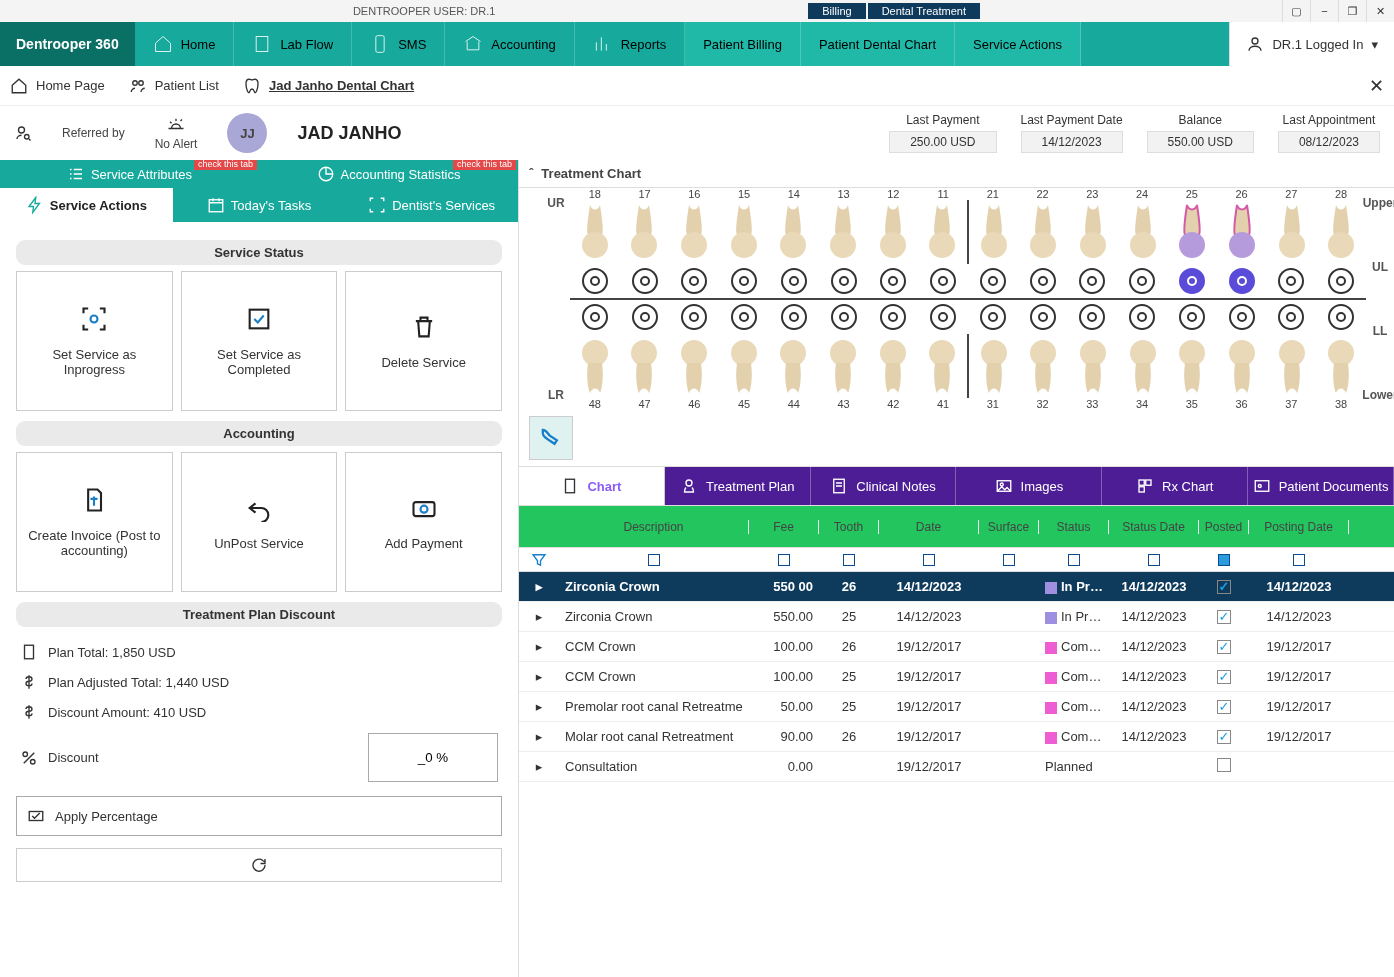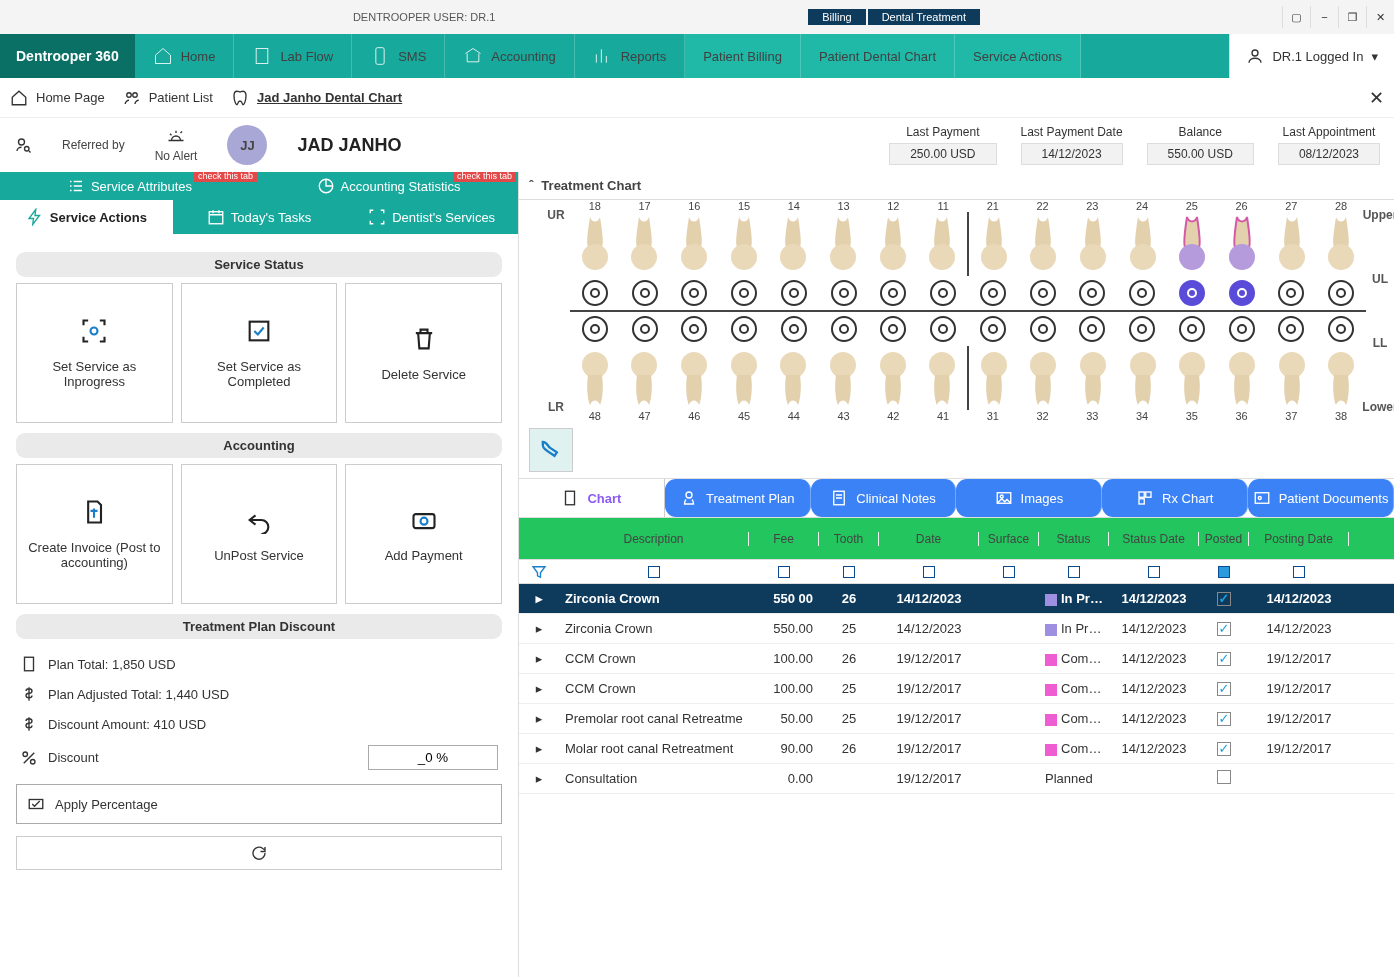--- a/index.html
+++ b/index.html
@@ -6,7 +6,7 @@
 body { width: 1394px; height: 977px; background: #fff; font-size: 13px; color: #333; overflow: hidden; }
 
 
-.titlebar { height: 34px; display: flex; align-items: center; background: #f4f4f4; font-size: 11px; }
+.titlebar { height: 22px; display: flex; align-items: center; background: #f4f4f4; font-size: 11px; }
 .titlebar .center { flex: 1; text-align: center; color: #555; }
 .titlebar .tab-pill { background: #0e3a5c; color: #fff; padding: 2px 14px; margin-right: 2px; font-size: 11px; }
 .titlebar .window-btns { display: flex; gap: 0; }

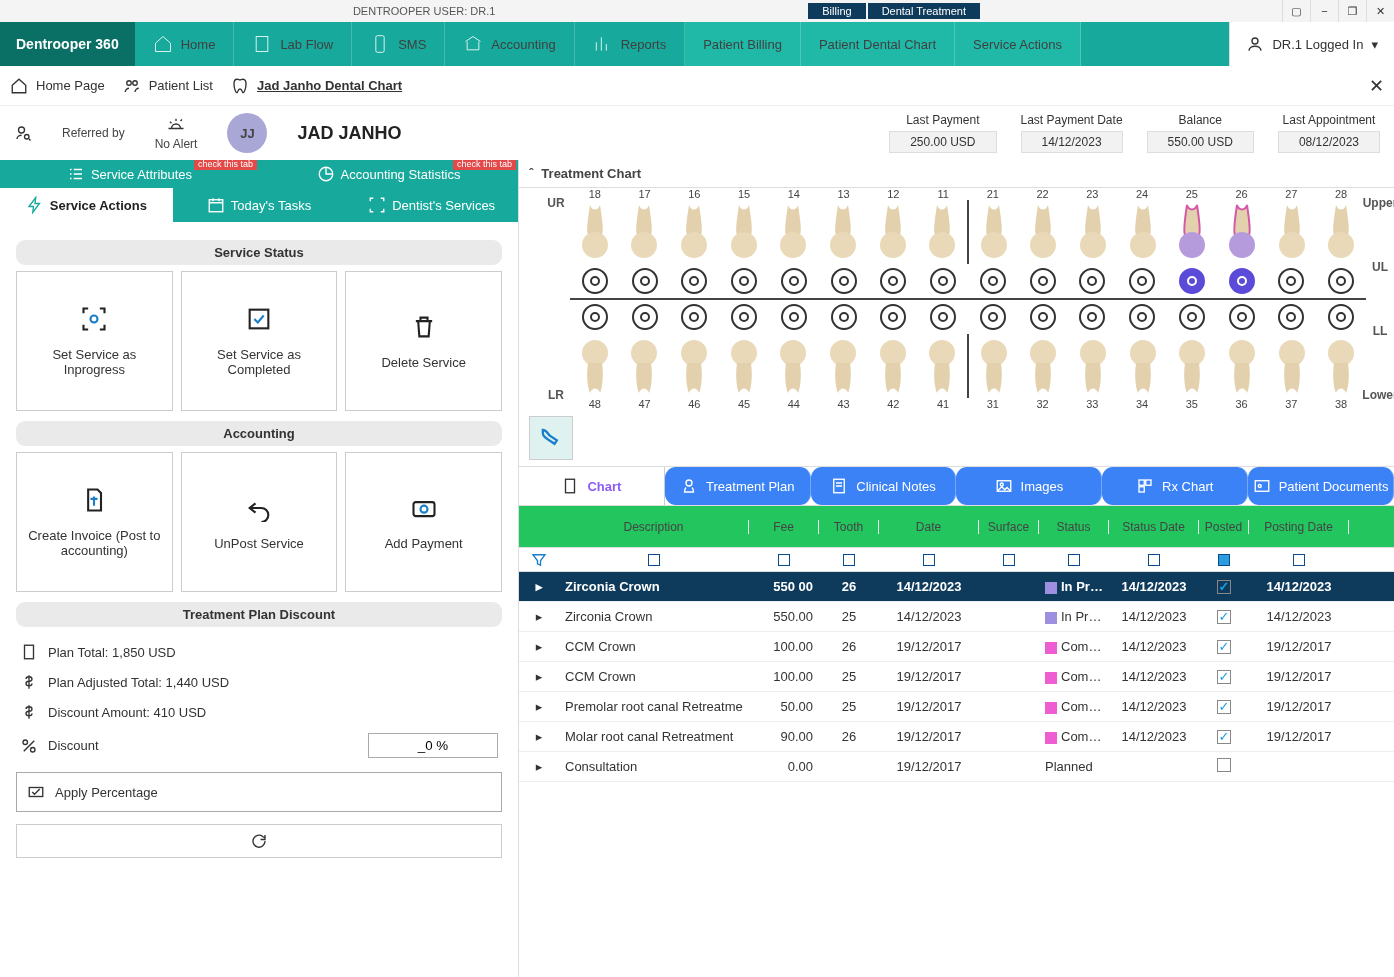--- a/index.html
+++ b/index.html
@@ -15,7 +15,7 @@
 
 .ribbon { height: 44px; display: flex; align-items: stretch; background: #17a99c; }
 .ribbon .brand { background: #0a6f64; color: #fff; display: flex; align-items: center; padding: 8px 16px; font-weight: bold; font-size: 14px; }
-.ribbon .ritem { display: flex; align-items: center; color: #404040; padding: 0 18px; gap: 8px; border-right: 1px solid rgba(255,255,255,.2); cursor:pointer; }
+.ribbon .ritem { display: flex; align-items: center; color: #000000; padding: 0 18px; gap: 8px; border-right: 1px solid rgba(255,255,255,.2); cursor:pointer; }
 .ribbon .ritem.hi { background: #20b9a8; }
 .ribbon .spacer { flex: 1; }
 .ribbon .user { background: #fff; color: #333; display: flex; align-items:center; gap:8px; padding: 0 16px; border-left:1px solid #ddd; }

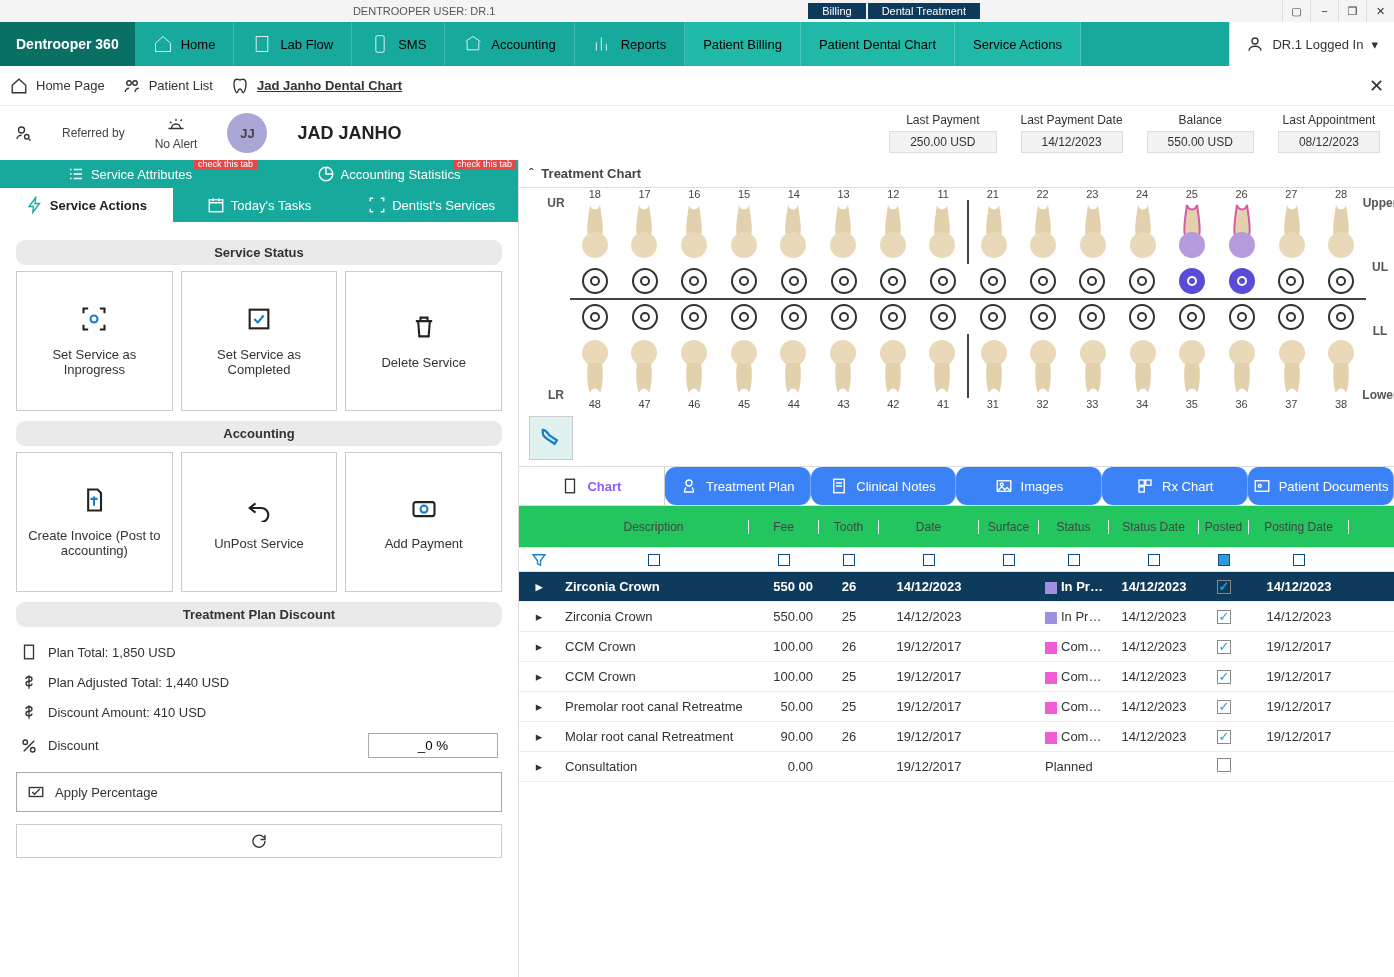--- a/index.html
+++ b/index.html
@@ -22,7 +22,7 @@
 .ri-icon { width:20px;height:20px;display:inline-flex;align-items:center;justify-content:center;fill:#fff;stroke:#fff; }
 
 
-.crumb { height: 40px; display: flex; align-items: center; gap: 18px; padding: 16px 10px; border-bottom: 1px solid #eee; }
+.crumb { height: 40px; display: flex; align-items: center; gap: 24px; padding: 16px 10px; border-bottom: 1px solid #eee; }
 .crumb .item { display:flex; align-items:center; gap:8px; cursor:pointer;}
 .crumb .close { margin-left:auto; font-size:18px; cursor:pointer; }
 .crumb .active { font-weight:bold; text-decoration: underline; }

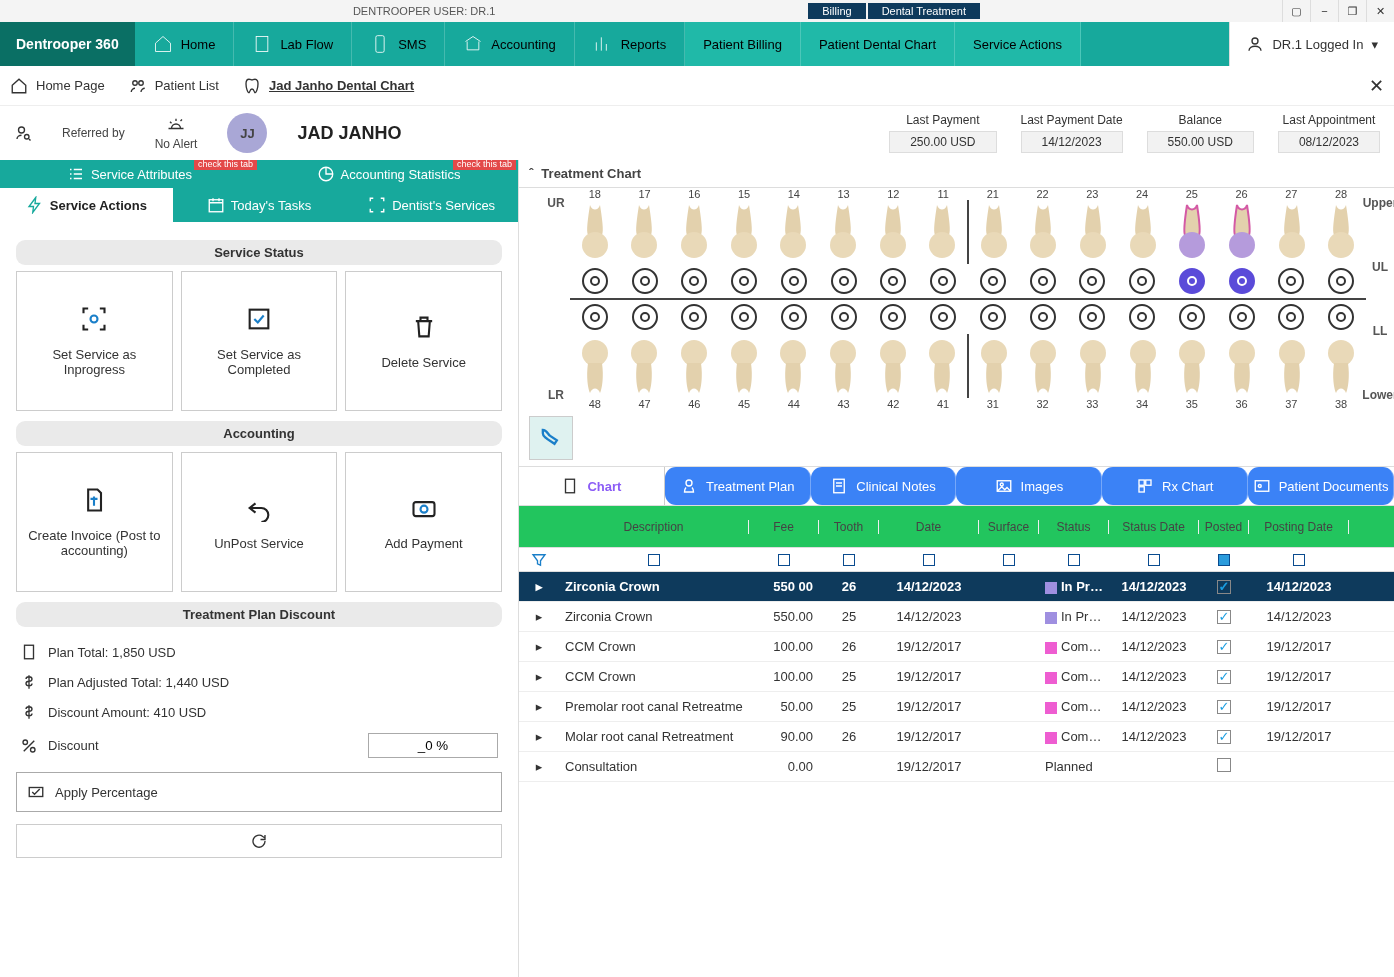--- a/index.html
+++ b/index.html
@@ -93,7 +93,7 @@
 .lowtabs { height: 40px; display:flex; border-top:1px solid #ddd; border-bottom:1px solid #ddd;}
 .lowtabs .lt { flex:1; display:flex; align-items:center; justify-content:center; gap:8px; cursor:pointer;}
 .lowtabs .lt.sel { background:#fff; color:#8b5cf6; font-weight:bold; border-right:1px solid #ccc;}
-.lowtabs .lt.teal { background:#3b82f6; color:#fff; border-right:1px solid rgba(255,255,255,.3);border-radius:11px;}
+.lowtabs .lt.teal { background:#4c1d95; color:#fff; border-right:1px solid rgba(255,255,255,.3);}
 
 
 .grid { flex:1; overflow:auto; }

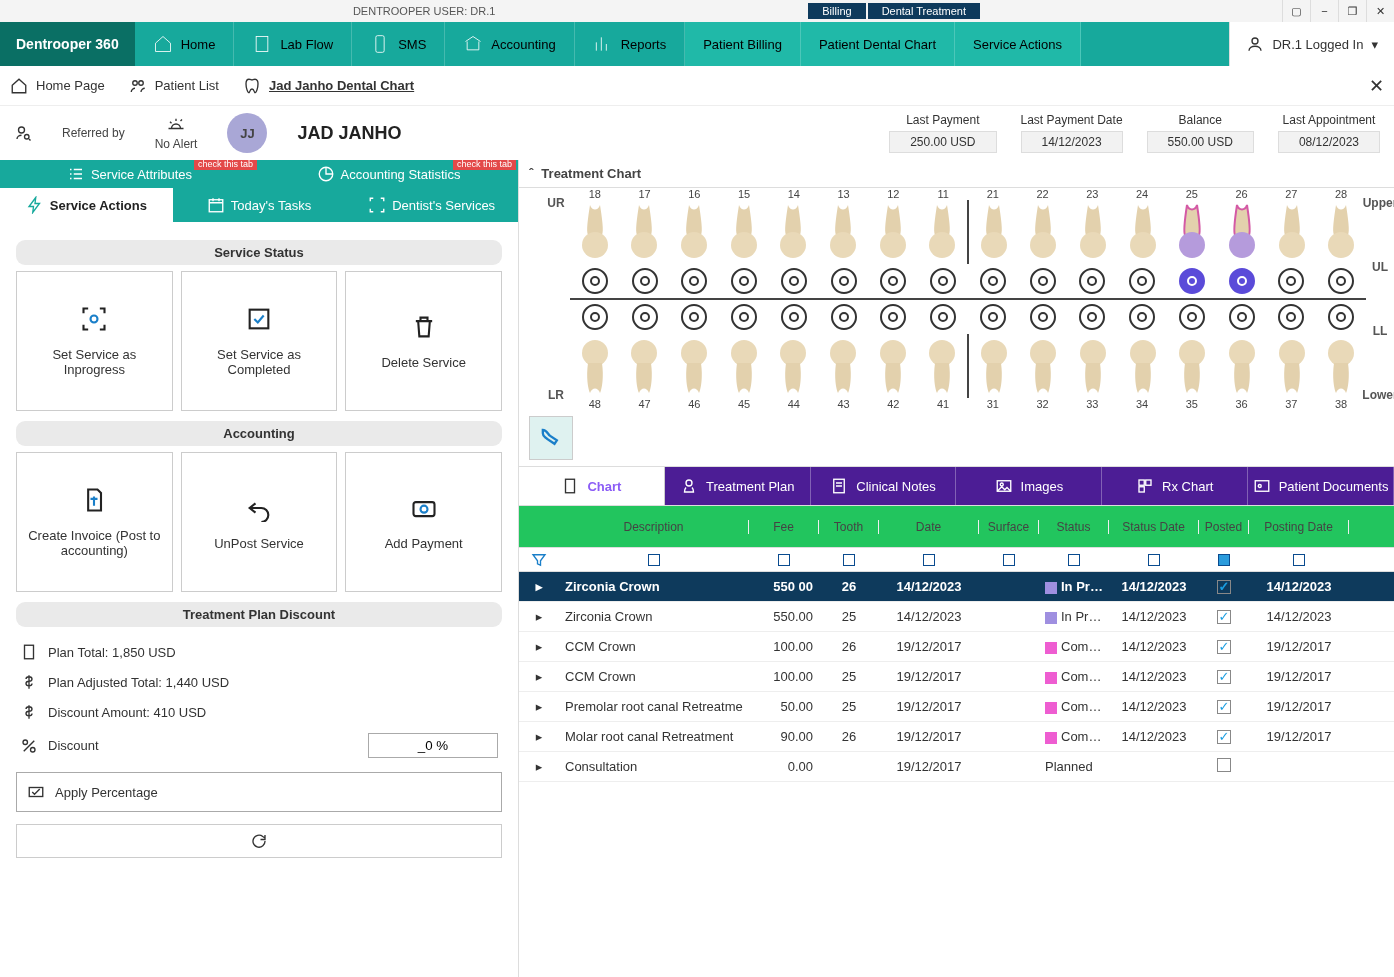--- a/index.html
+++ b/index.html
@@ -62,7 +62,7 @@
 .plan { margin-top:10px; }
 .plan .line { display:flex; align-items:center; gap:10px; padding: 6px 4px;}
 .plan .line .lbl { flex:1; }
-.disc-input { width:130px; text-align:center; border:1px solid #aaa; padding:4px;}
+.disc-input { width:130px; text-align:center; border:1px solid #aaa; padding:16px;}
 .apply-box { border:1px solid #aaa; padding: 10px; margin-top:8px; display:flex; align-items:center; gap:10px; cursor:pointer;}
 .refresh { border:1px solid #ccc; height:34px; margin-top:12px; display:flex; align-items:center; justify-content:center; cursor:pointer; }
 

